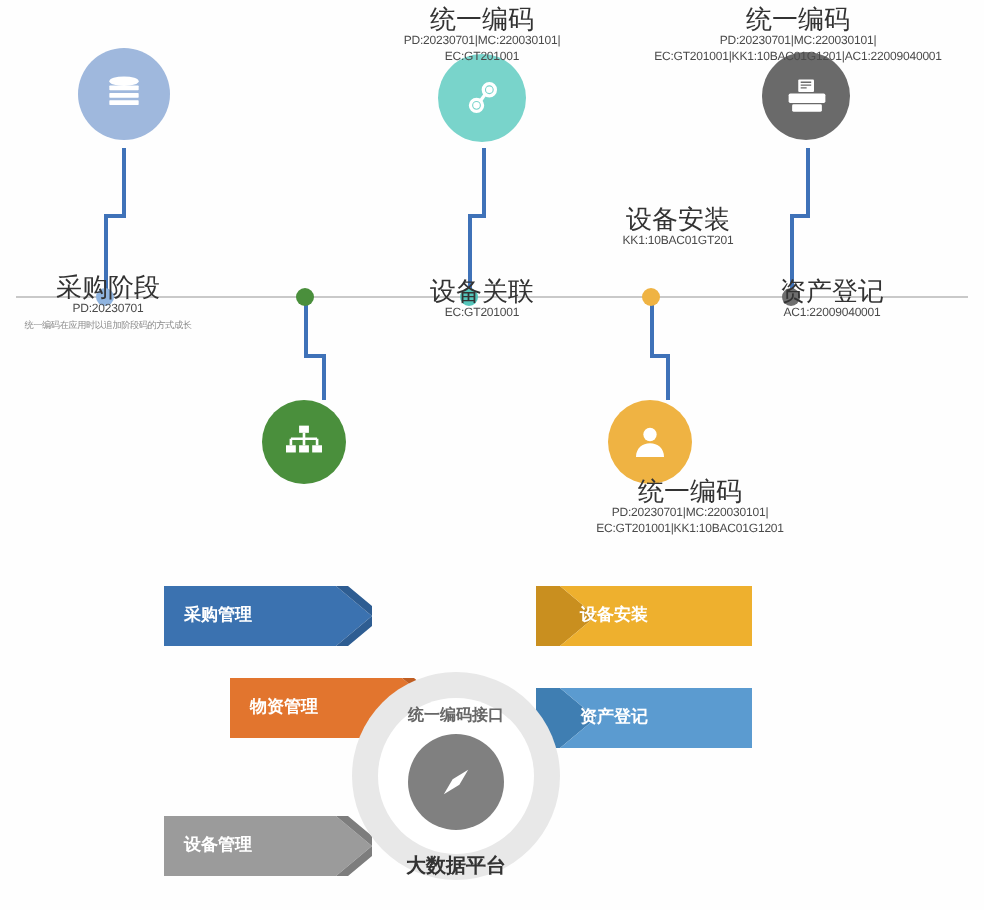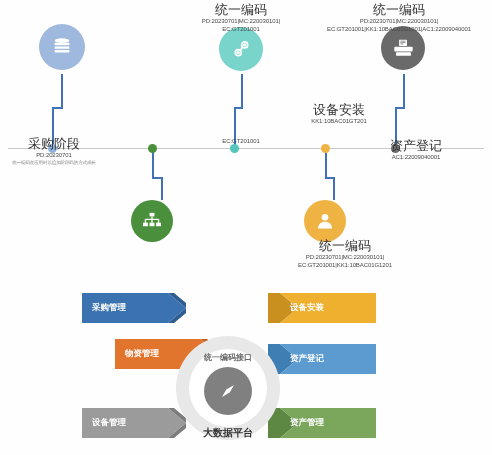--- a/index.html
+++ b/index.html
@@ -253,6 +253,7 @@
     </div>
 
     <div class="lbl" style="left:186px; top:138px; width:110px;">
+      <span class="t">设备关联</span>
       <span class="c">EC:GT201001</span>
     </div>
 

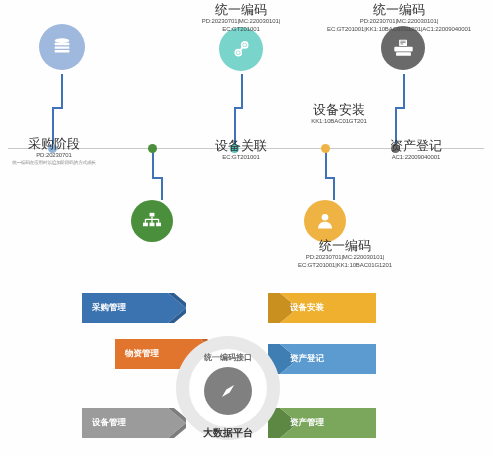--- a/index.html
+++ b/index.html
@@ -323,13 +323,6 @@
       <span class="txt">资产登记</span>
     </div>
 
-    <div class="chev chev-right" style="left:268px; top:125px; width:108px;">
-      <svg width="108" height="30" viewBox="0 0 108 30" preserveAspectRatio="none">
-        <polygon points="0,0 12,0 30,15 12,30 0,30" fill="#5d8844"></polygon>
-        <polygon points="12,0 108,0 108,30 12,30 30,15" fill="#7aa75c"></polygon>
-      </svg>
-      <span class="txt">资产管理</span>
-    </div>
 
     <div class="hub">
       <div class="hub-ring"></div>

